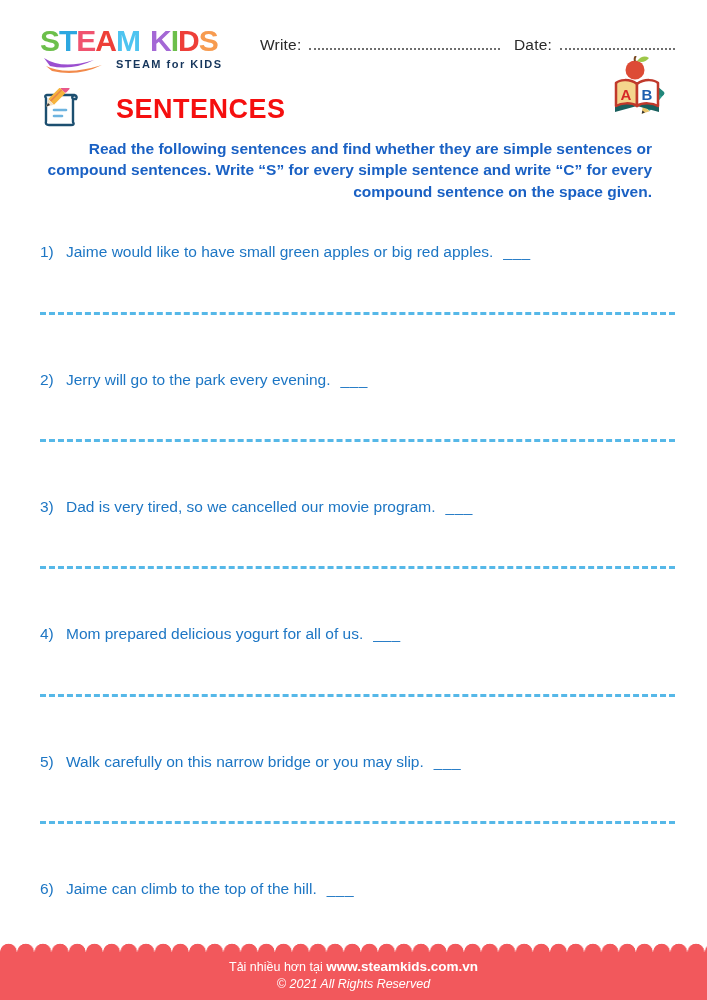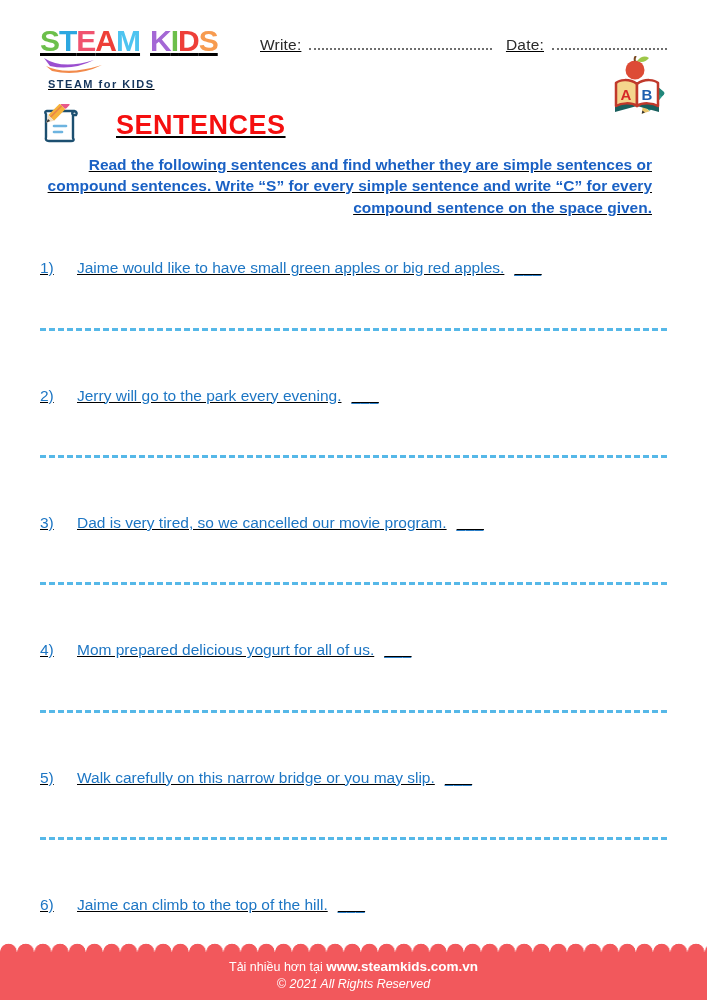--- a/index.html
+++ b/index.html
@@ -12,7 +12,7 @@
     overflow: hidden;
     font-family: "Liberation Sans", sans-serif;
   }
-  .content { padding: 26px 40px 0 40px; text-decoration: underline; }
+  .content { padding: 26px 32px 0 40px; }
 
   
   .header-row { display: flex; align-items: flex-start; }

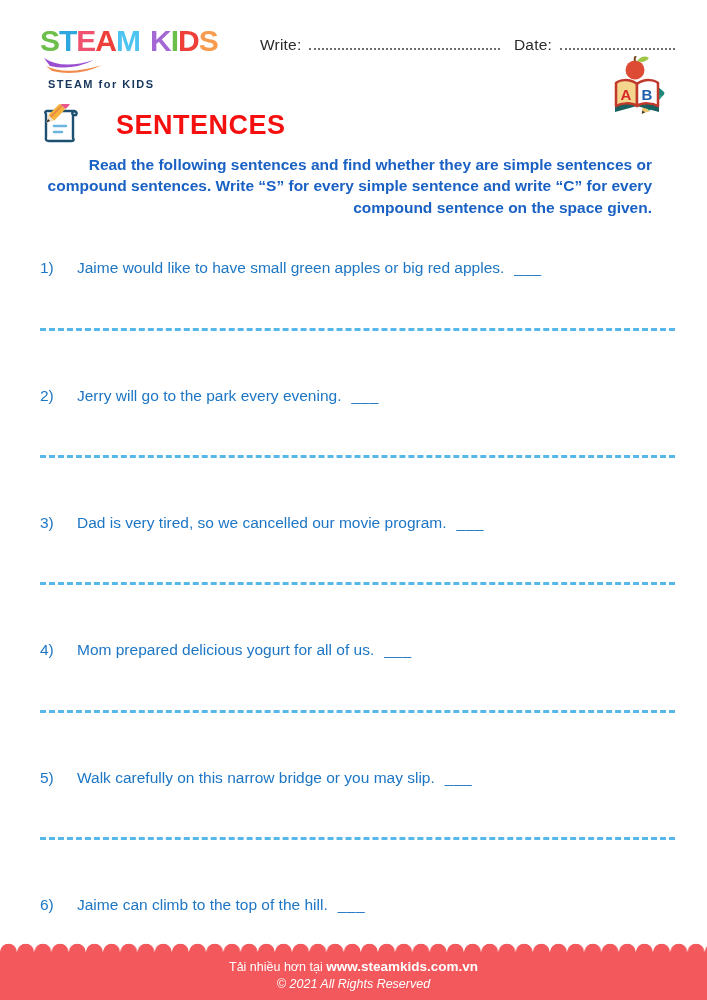--- a/index.html
+++ b/index.html
@@ -19,7 +19,7 @@
   .logo-block { width: 220px; flex: 0 0 auto; }
   .logo-word-row { font-weight: bold; font-size: 30px; letter-spacing: -1px; line-height: 1; white-space: nowrap; }
   .logo-word-row .word-gap { display: inline-block; width: 10px; }
-  .logo-sub-row { display: flex; align-items: flex-start; margin-top: -2px; flex-direction: column; }
+  .logo-sub-row { display: flex; align-items: flex-start; margin-top: -2px; }
   .logo-swoosh { flex: 0 0 auto; margin-left: 2px; }
   .logo-tagline { font-weight: bold; font-size: 11px; letter-spacing: 1.5px; margin: 4px 0 0 8px; }
 

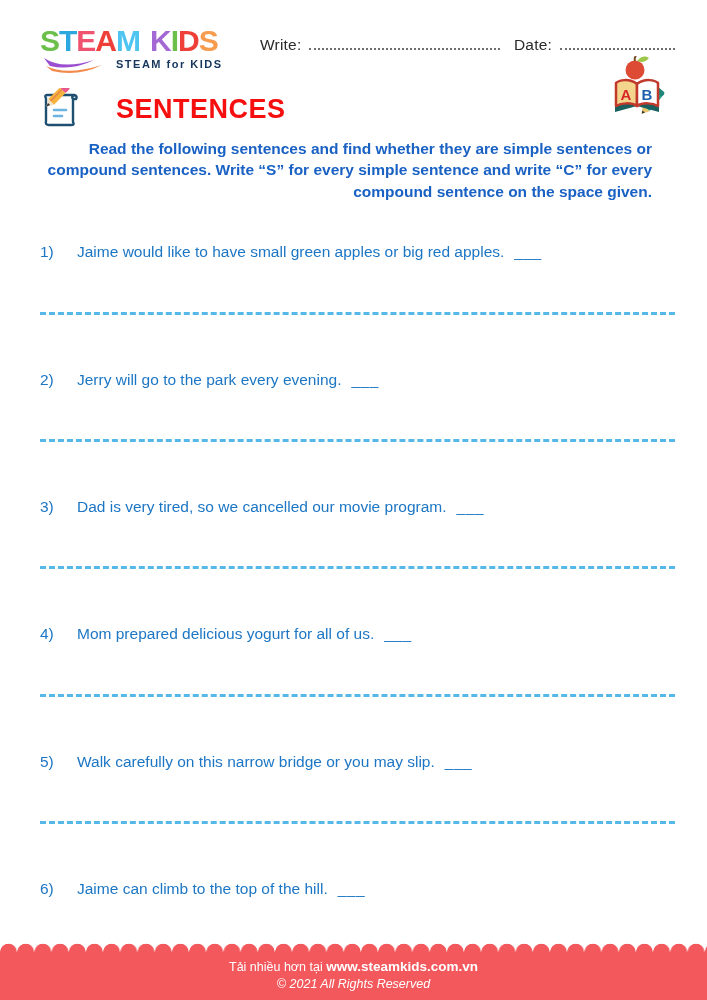--- a/index.html
+++ b/index.html
@@ -48,7 +48,7 @@
   .items { margin-top: 40px; }
   .item-row { display: flex; align-items: baseline; font-size: 15.5px; line-height: 1.25; }
   .item-number { flex: 0 0 26px; }
-  .item-text { white-space: nowrap; margin-left: 11px; }
+  .item-text { white-space: nowrap; }
   .item-blank { margin-left: 10px; letter-spacing: 0.5px; }
   .divider {
     border: none;

